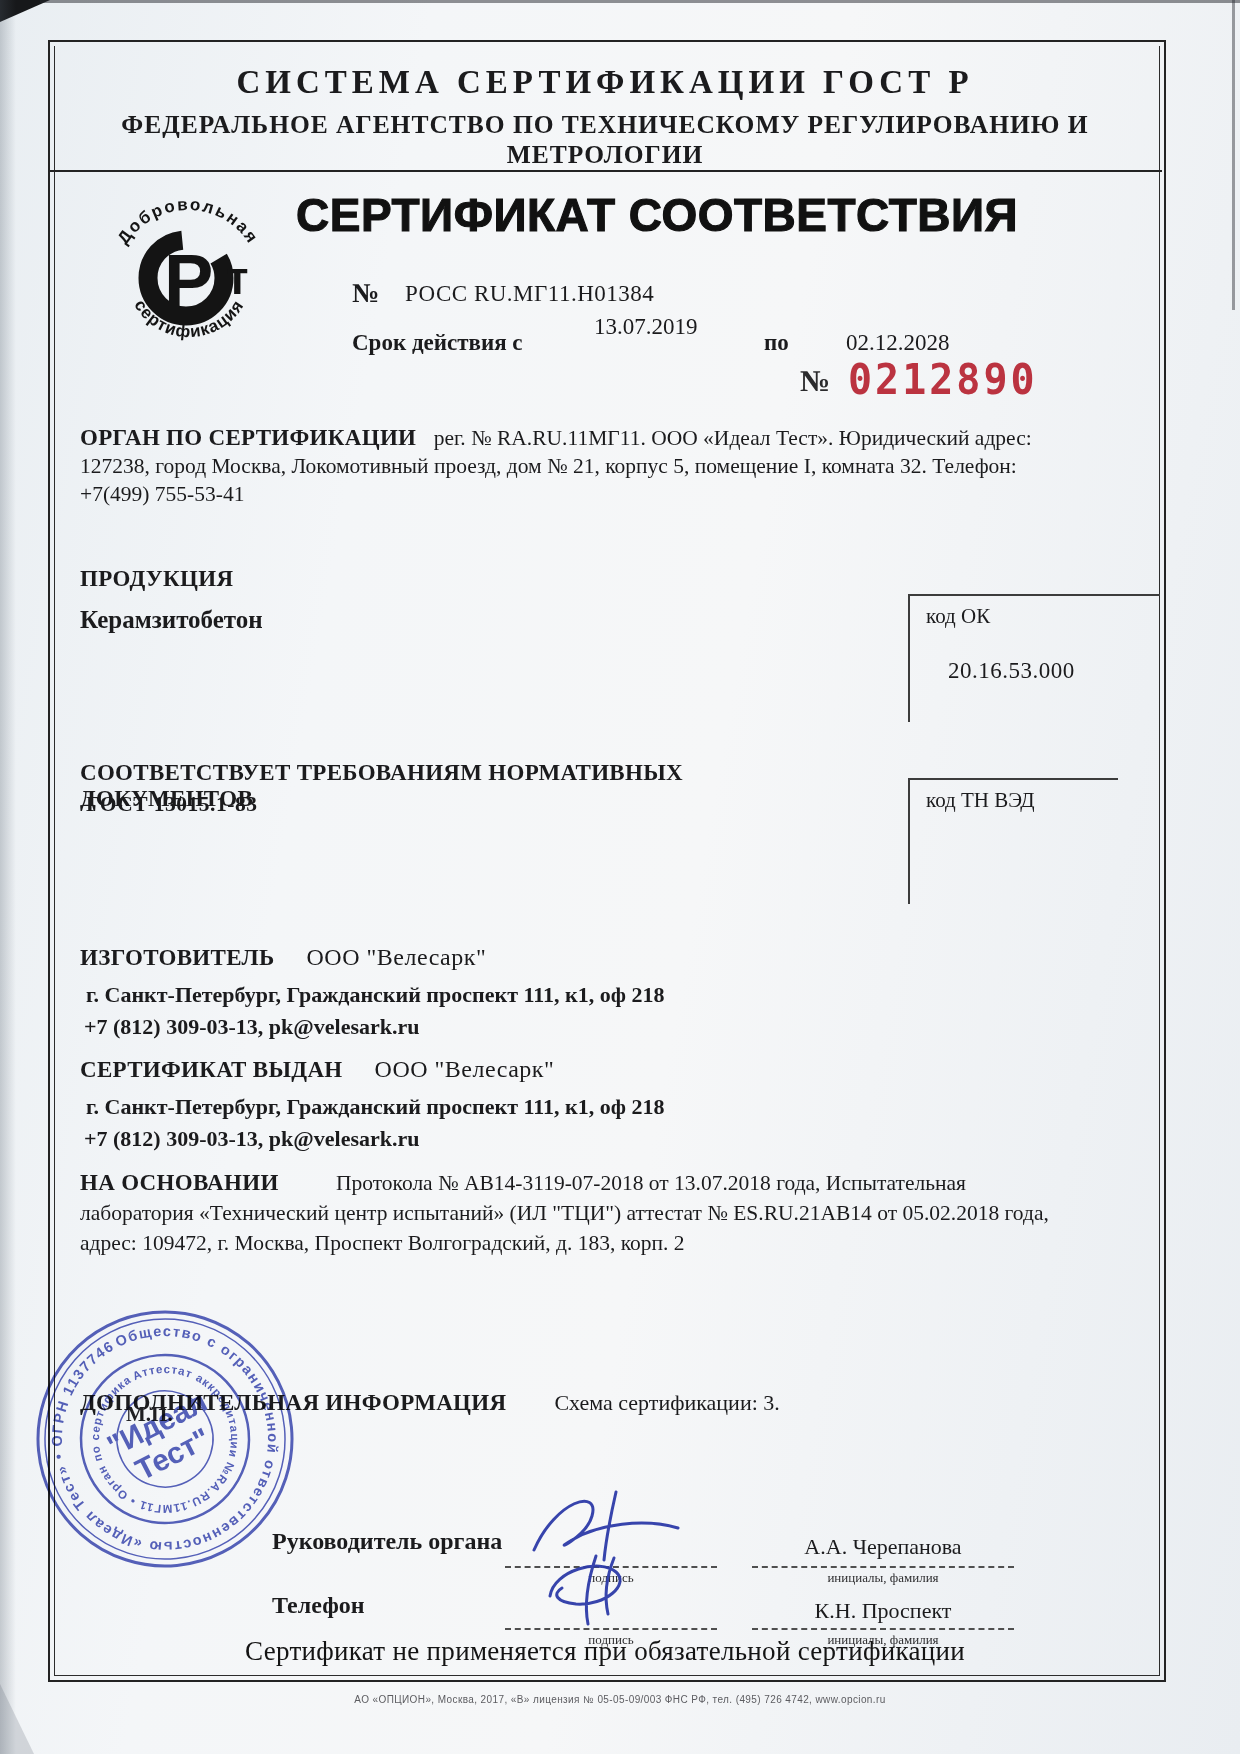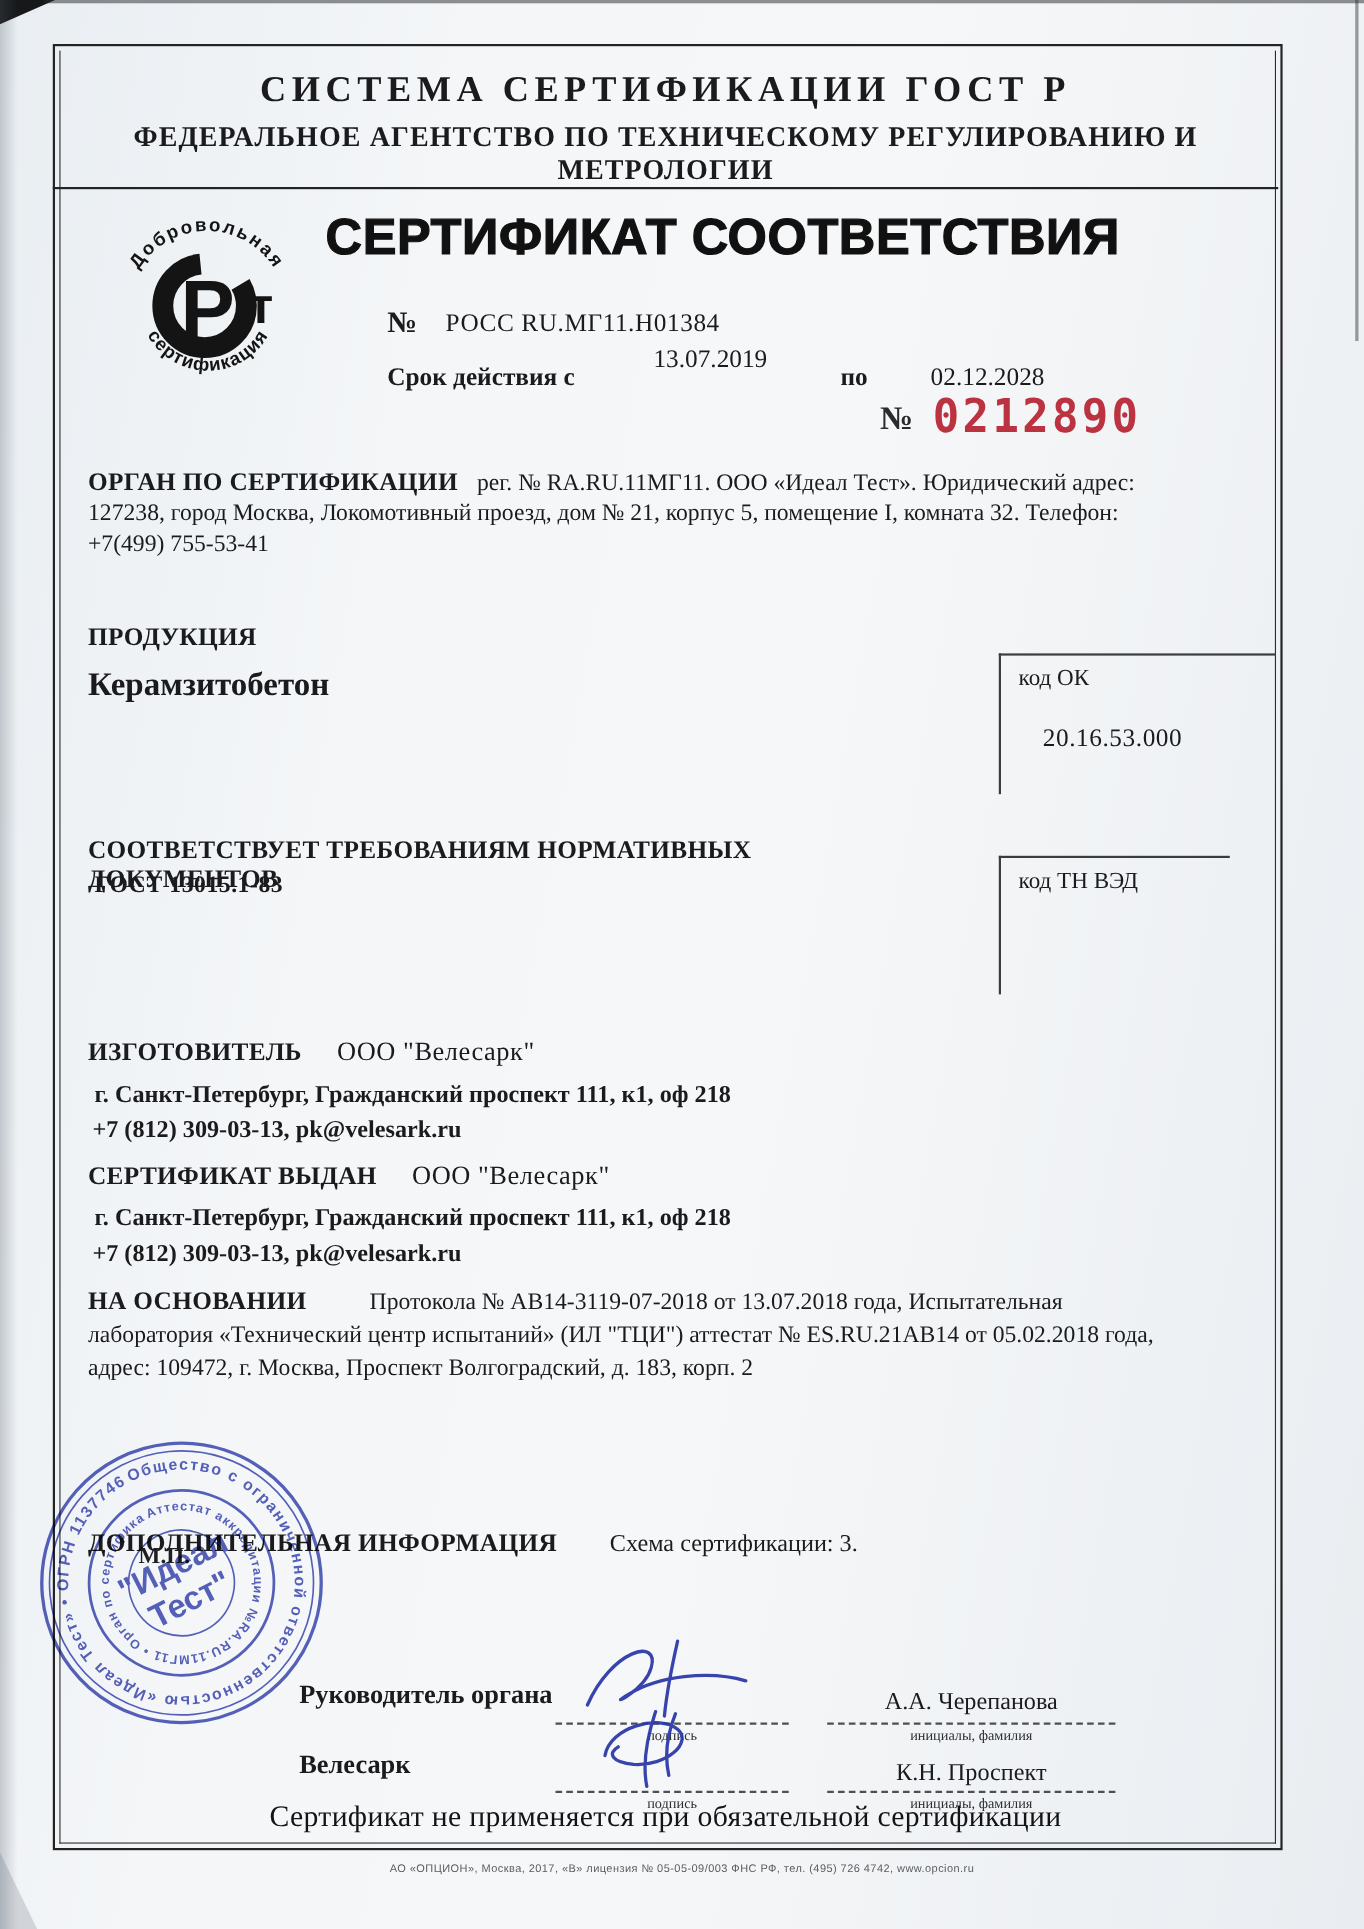--- a/index.html
+++ b/index.html
@@ -33,7 +33,7 @@
   .org{left:80px;top:424px;width:988px;}
   .org .sect-h{margin-right:12px;}
   .prod-h{left:80px;top:566px;}
-  .prod-name{left:80px;top:606px;font-size:30px;font-weight:700;}
+  .prod-name{left:80px;top:606px;font-size:25px;font-weight:700;}
   .codebox{border-top:2px solid #3c3c3c;border-left:2px solid #3c3c3c;box-sizing:border-box;}
   .box-ok{left:908px;top:594px;width:252px;height:128px;}
   .box-tnved{left:908px;top:778px;width:210px;height:126px;}

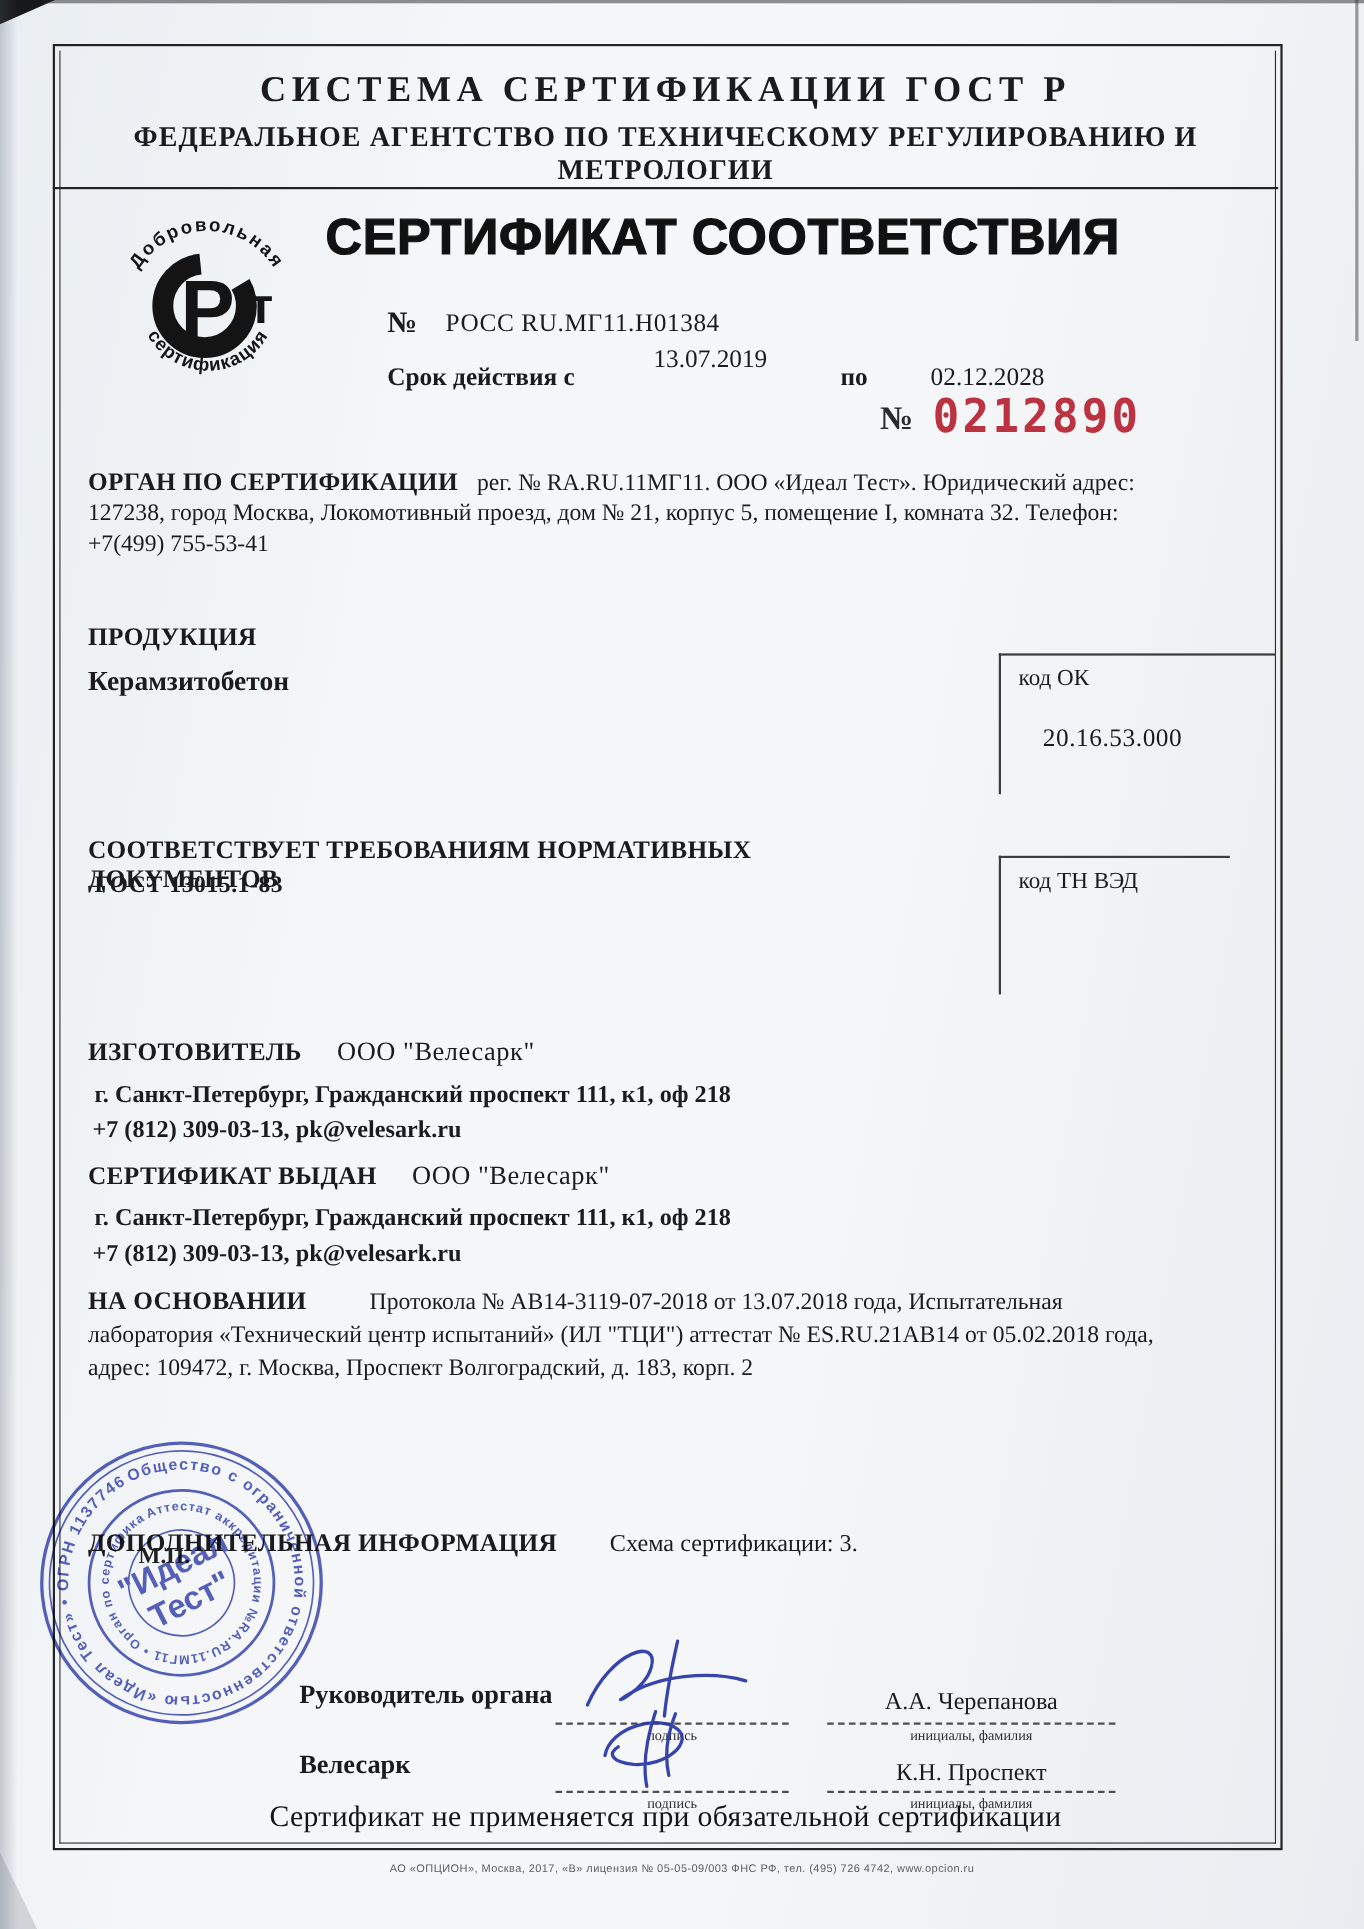--- a/index.html
+++ b/index.html
@@ -203,7 +203,7 @@
   <div class="abs sigline line-n1"></div>
   <div class="abs under u-n1">инициалы, фамилия</div>
 
-  <div class="abs role role2">Велесарк</div>
+  <div class="abs role role2">Телефон</div>
   <svg class="abs sig-svg2" width="170" height="80" viewBox="0 0 170 80">
     <path d="M 16,44 C 20,18 66,6 82,20 C 96,32 72,54 42,52 C 22,50 18,42 28,36 M 62,4 C 54,28 50,52 54,72 M 80,6 C 72,26 70,44 74,62" fill="none" stroke="#2c3aa8" stroke-width="3" stroke-linecap="round" opacity=".95"></path>
   </svg>

